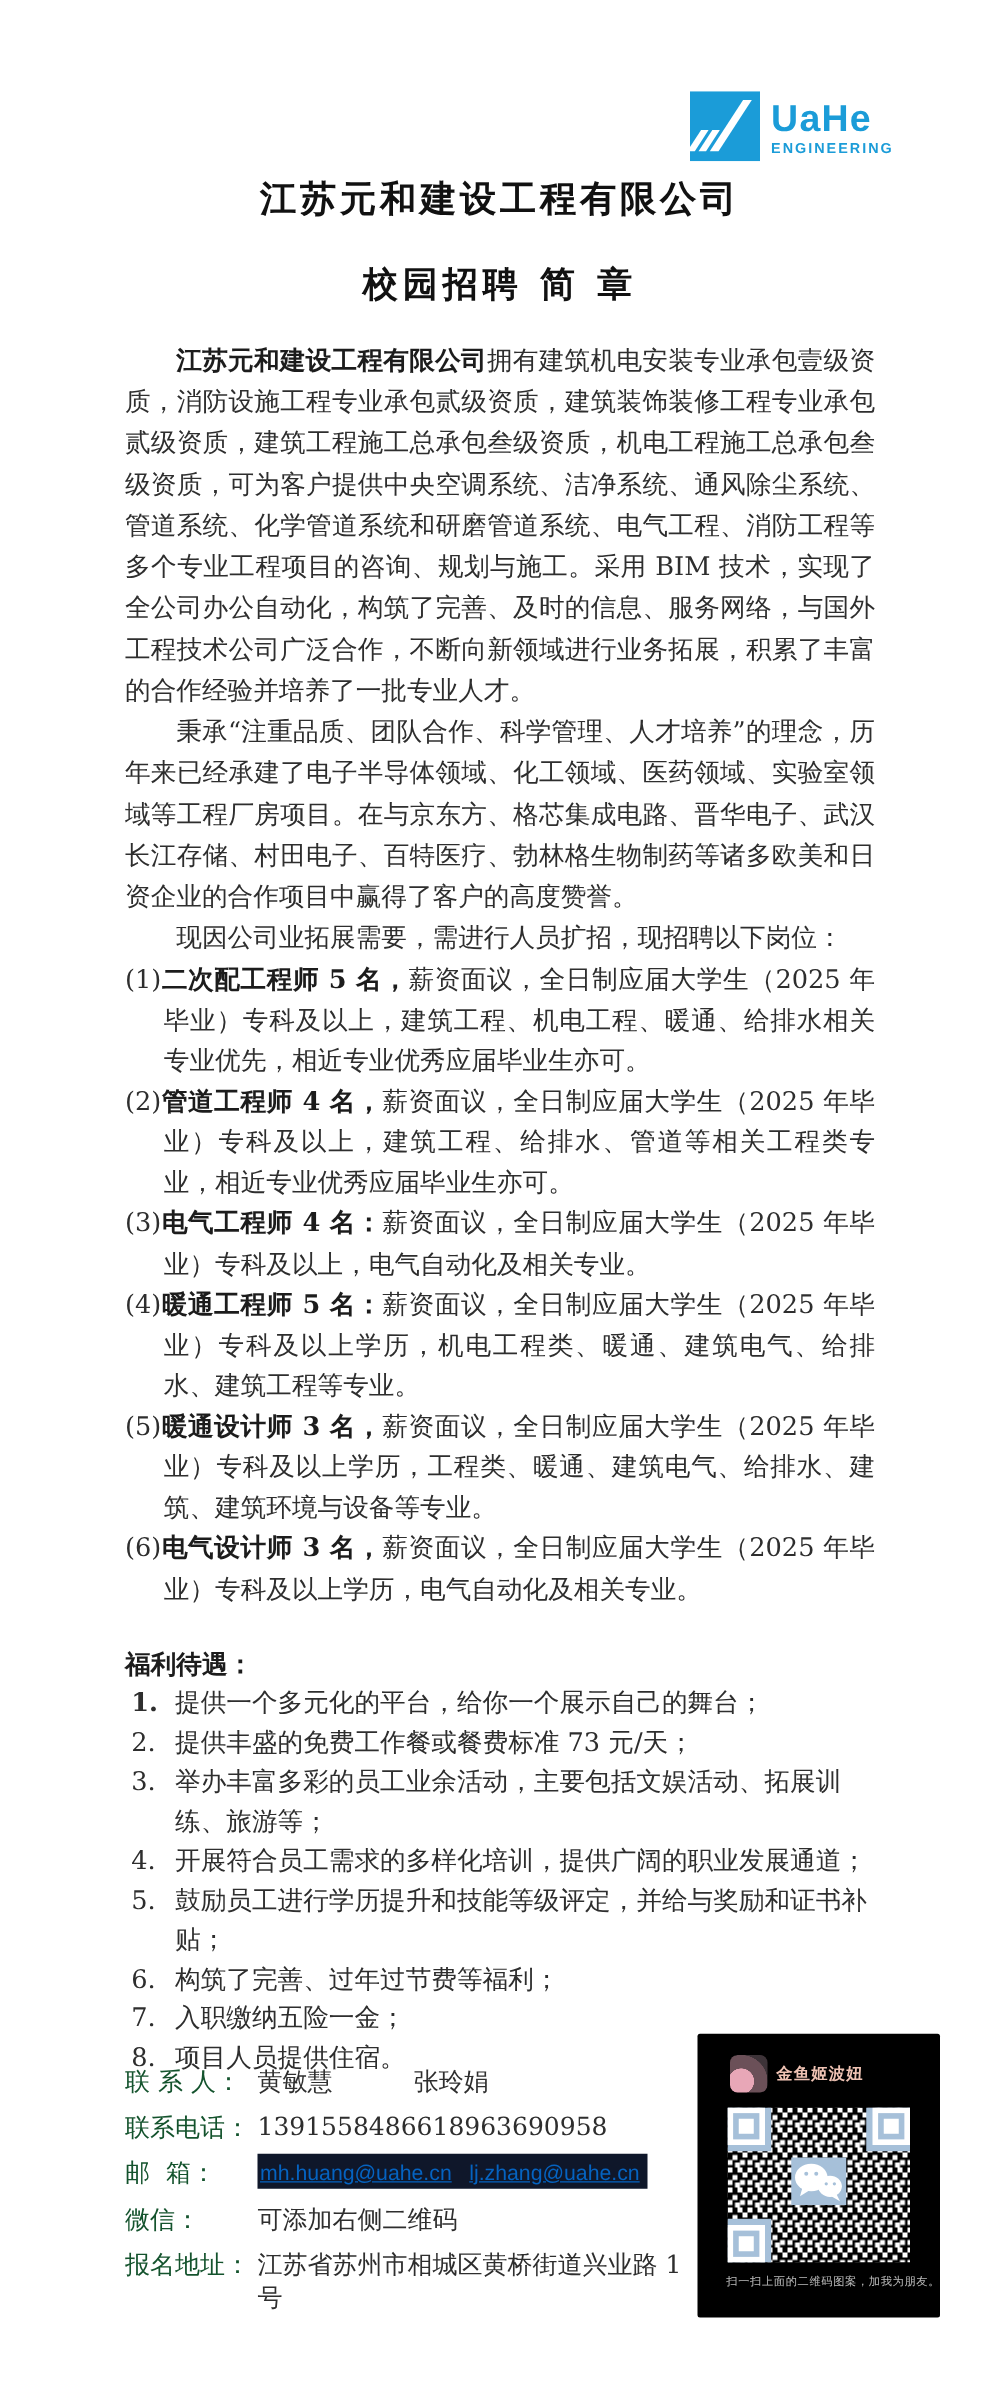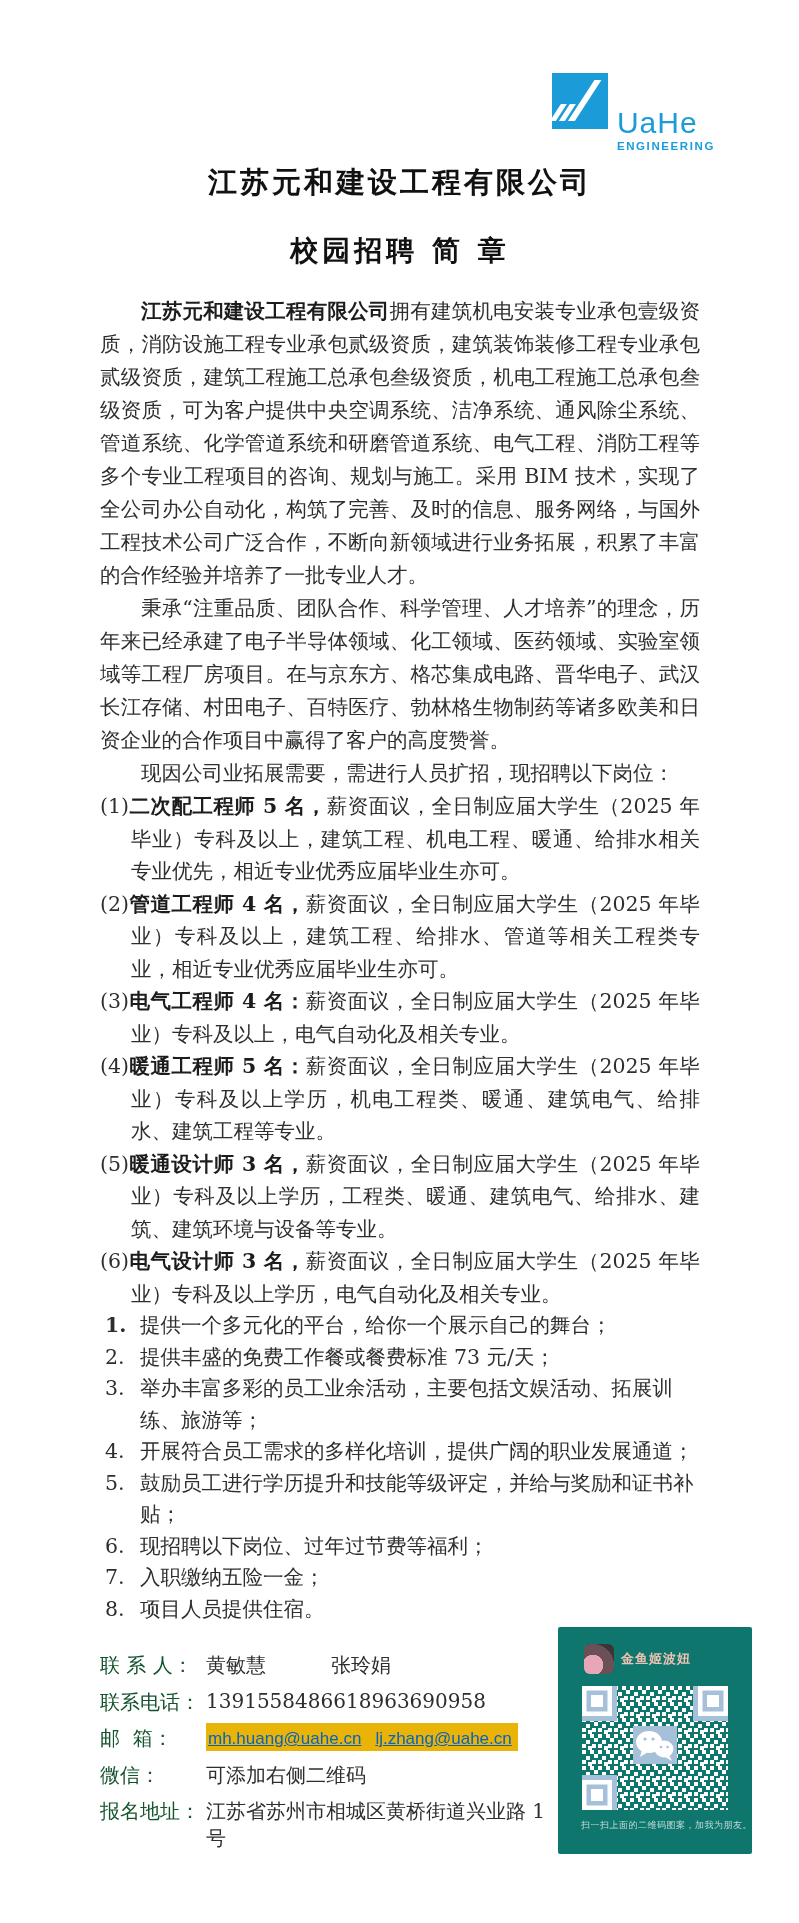--- a/index.html
+++ b/index.html
@@ -16,8 +16,8 @@
   .logo { display:flex; align-items:flex-start; gap:9px; }
   .logo-mark { width:56px; height:56px; display:block; }
   .logo-text { padding-top:9px; }
-  .brand { font-family:"Liberation Sans",sans-serif; font-weight:normal; font-size:30px;
-           line-height:28px; color:#1b9cd8; letter-spacing:1px;margin-top:27px; }
+  .brand { font-family:"Liberation Sans",sans-serif; font-weight:bold; font-size:30px;
+           line-height:28px; color:#1b9cd8; letter-spacing:1px; }
   .brand-sub { font-family:"Liberation Sans",sans-serif; font-weight:bold; font-size:11.5px;
            color:#1b9cd8; letter-spacing:1.6px; margin-top:3px; }
 

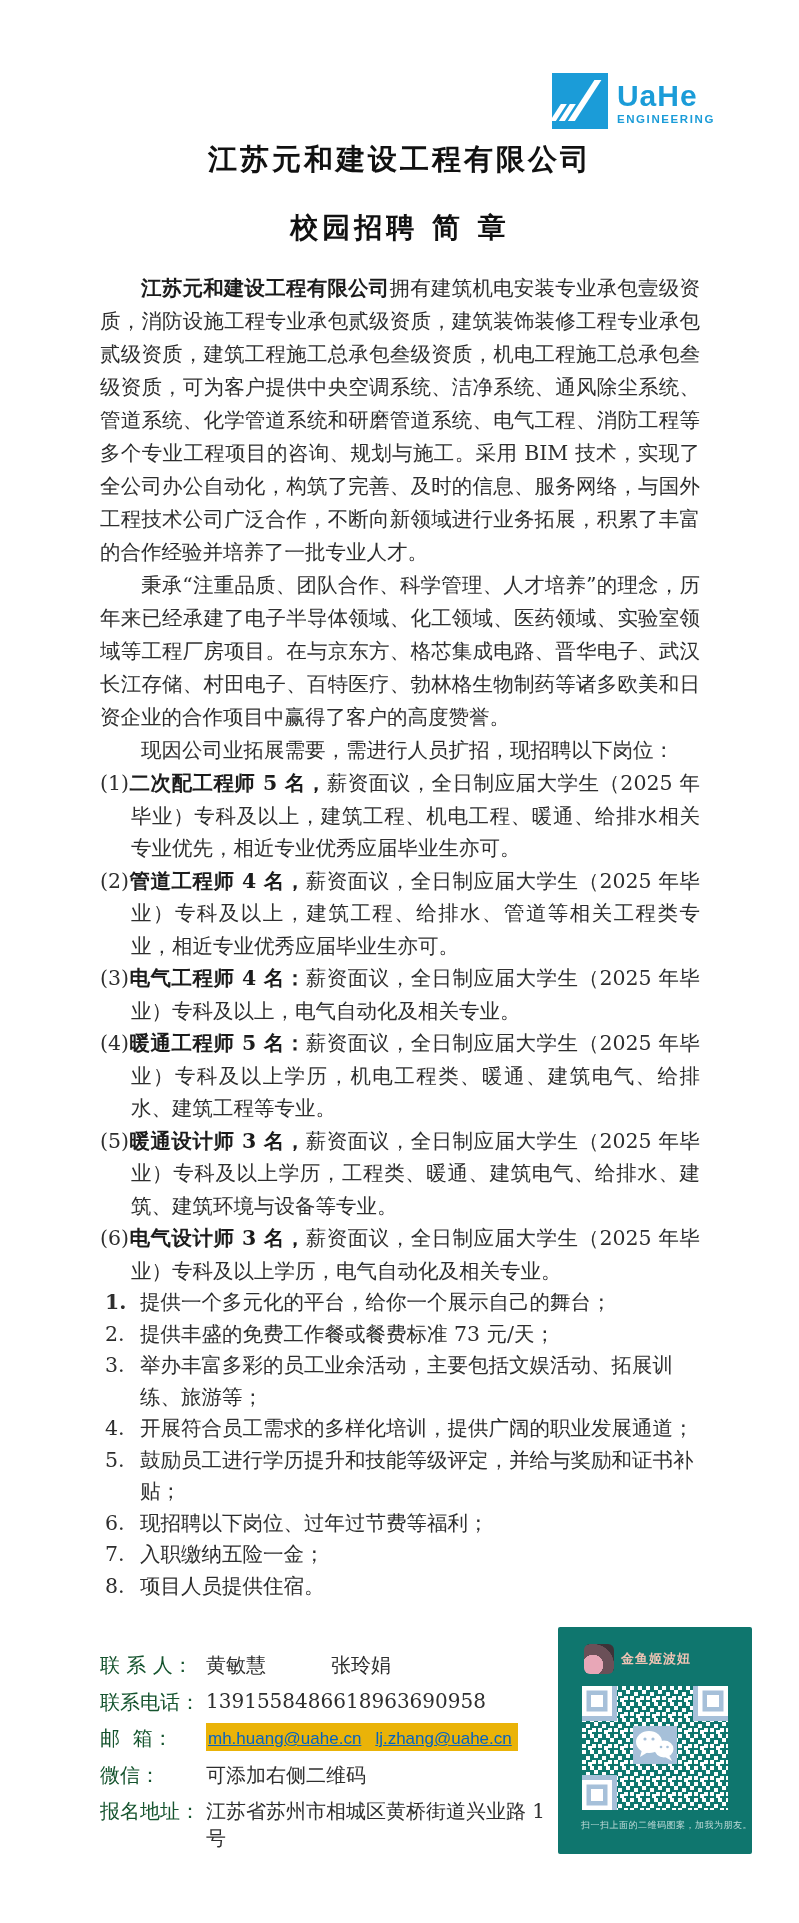--- a/index.html
+++ b/index.html
@@ -113,6 +113,7 @@
       <div class="job"><span class="jnum">(6)</span><b>电气设计师 3 名，</b><span>薪资面议，全日制应届大学生（2025 年毕业）专科及以上学历，电气自动化及相关专业。</span></div>
     </div>
 
+    <div class="bh">福利待遇：</div>
     <div>
       <div class="benefit first">
           <span class="bnum">1.</span>

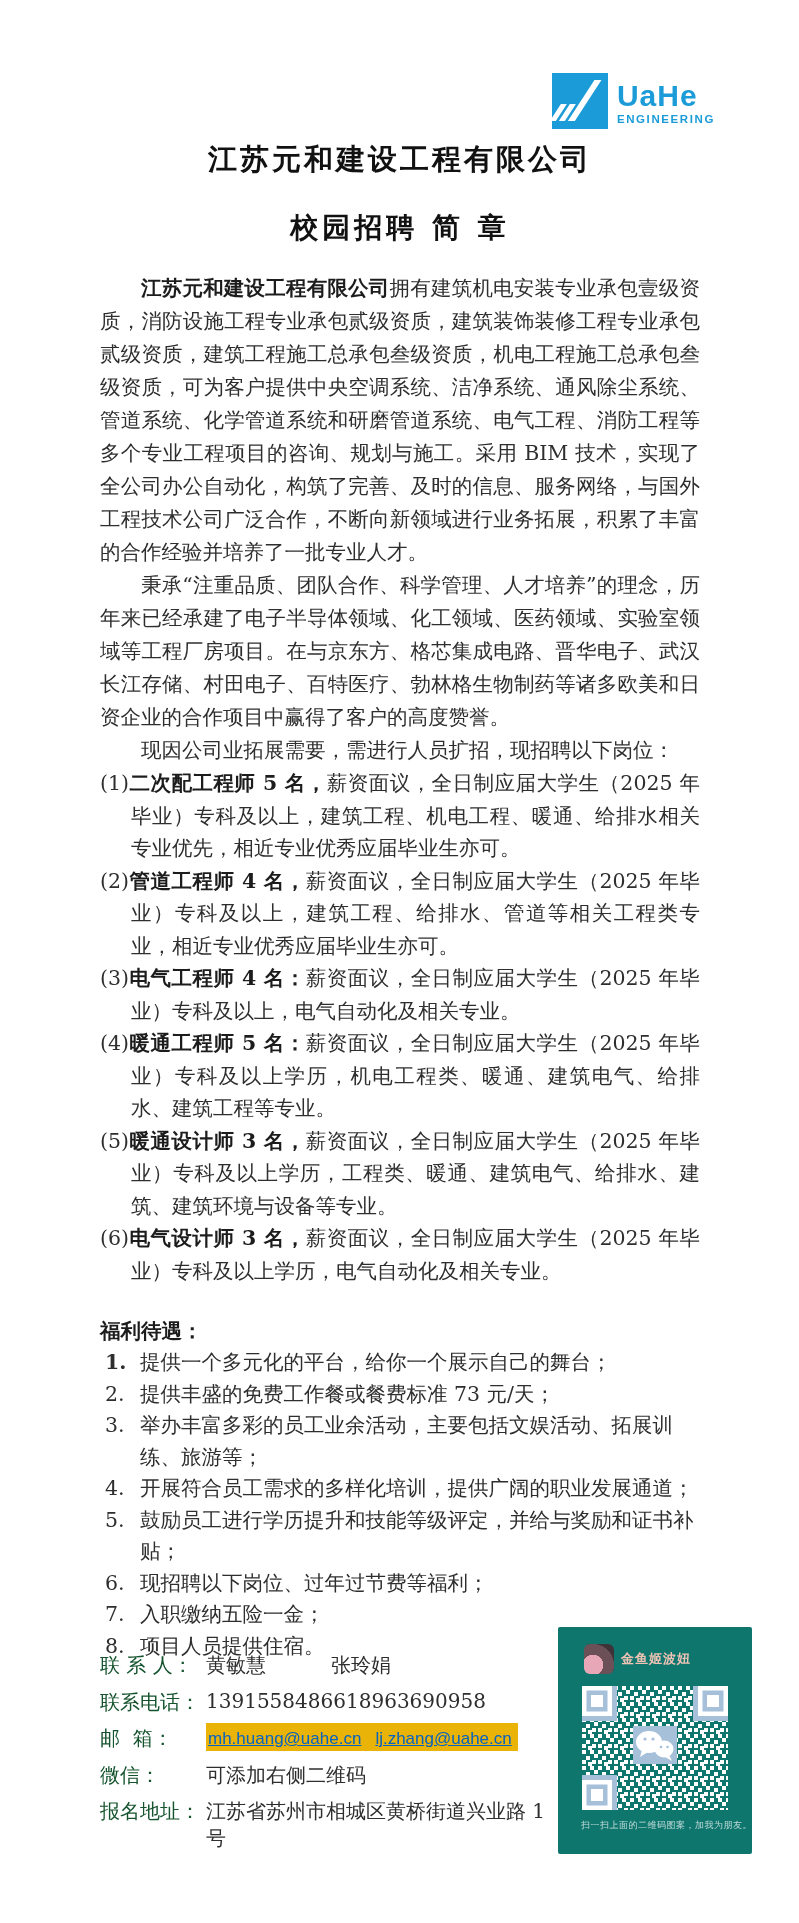--- a/index.html
+++ b/index.html
@@ -137,7 +137,7 @@
         </div>
       <div class="benefit">
           <span class="bnum">6.</span>
-          <span>现招聘以下岗位、过年过节费等福利；</span>
+          <span>构筑了完善、过年过节费等福利；</span>
         </div>
       <div class="benefit">
           <span class="bnum">7.</span>

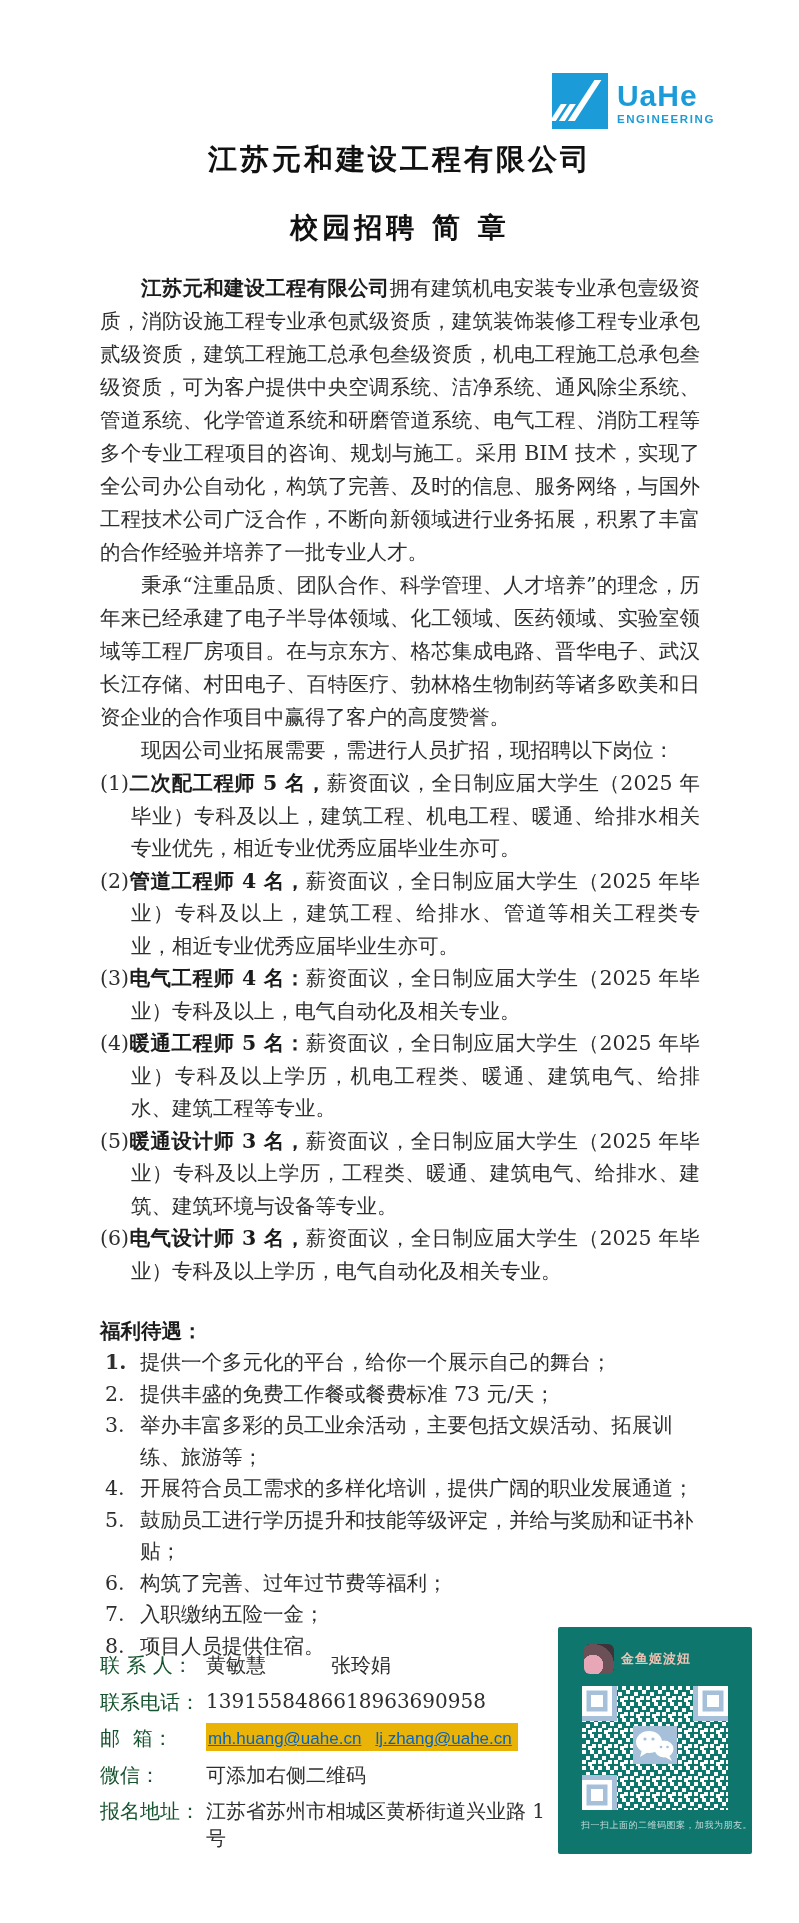--- a/index.html
+++ b/index.html
@@ -57,7 +57,7 @@
 
   
   .qr-card { position:absolute; left:558px; top:1627px; width:194px; height:227px;
-             background:#0f766e; border-radius:2px; }
+             background:#000000; border-radius:2px; }
   .qr-head { display:flex; align-items:center; gap:7px; padding:17px 0 0 26px; }
   .avatar { width:30px; height:30px; border-radius:6px; flex:none;
             background:radial-gradient(circle at 30% 70%, #e8a7b7 0 34%, #6b5058 35% 70%, #3d3338 71% 100%); }

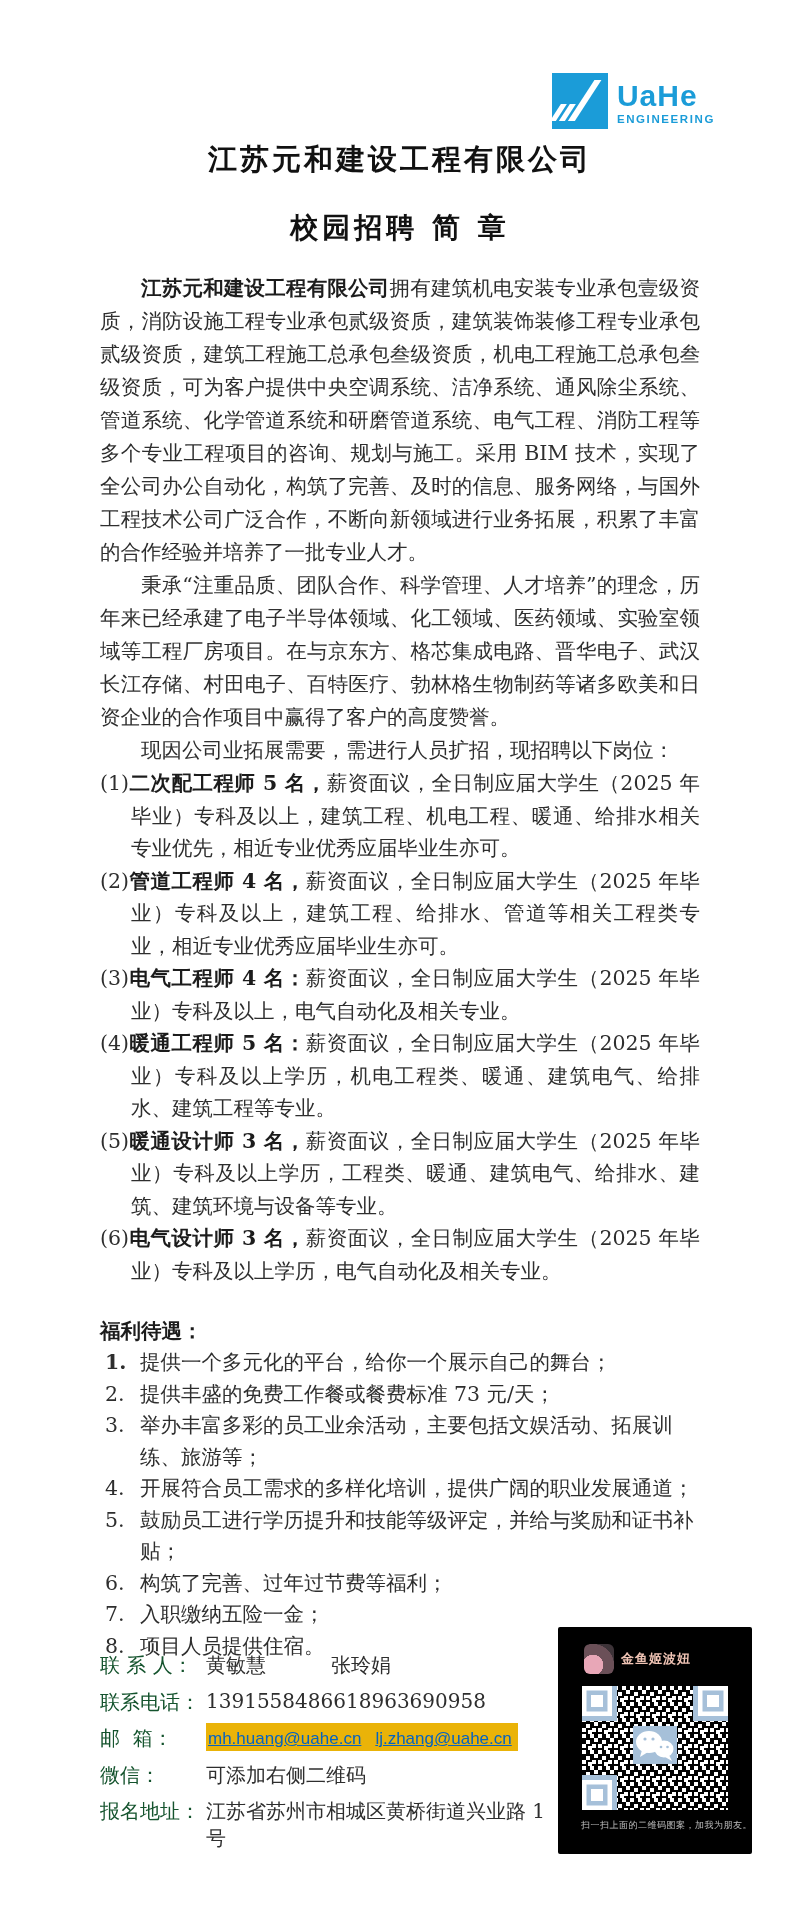--- a/index.html
+++ b/index.html
@@ -50,7 +50,7 @@
   .crow { height:36.5px; display:flex; align-items:flex-start; }
   .clabel { font-weight:normal; color:#14532d; width:106px; flex:none; white-space:pre; }
   .cv1 { display:inline-block; min-width:125px; }
-  .email-wrap { background:#eab308; padding:2px 6px 2px 2px; display:inline-block; margin-top:-2px; }
+  .email-wrap { background:#0f172a; padding:2px 6px 2px 2px; display:inline-block; margin-top:-2px; }
   a.email { font-family:"Liberation Sans",sans-serif; font-size:17px; color:#0563c1;
             text-decoration:underline; display:inline-block; }
   a.email.first { min-width:148px; margin-right:14px; }

